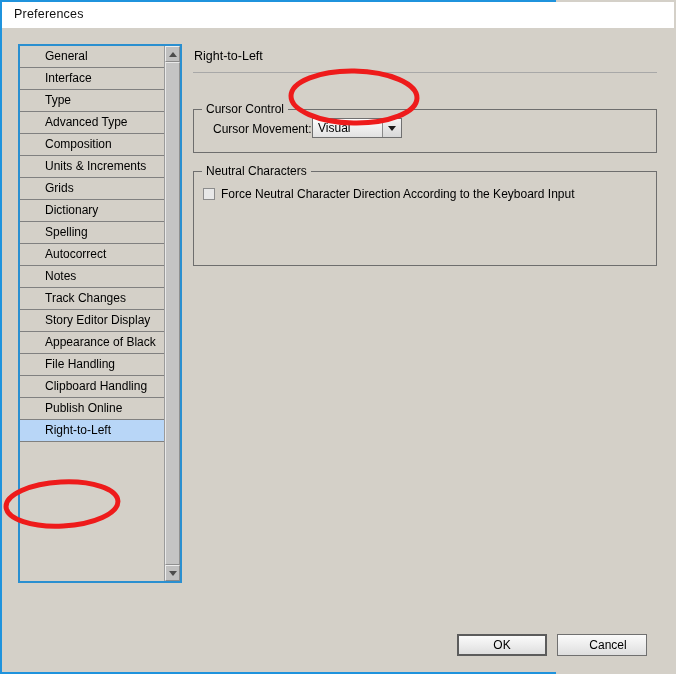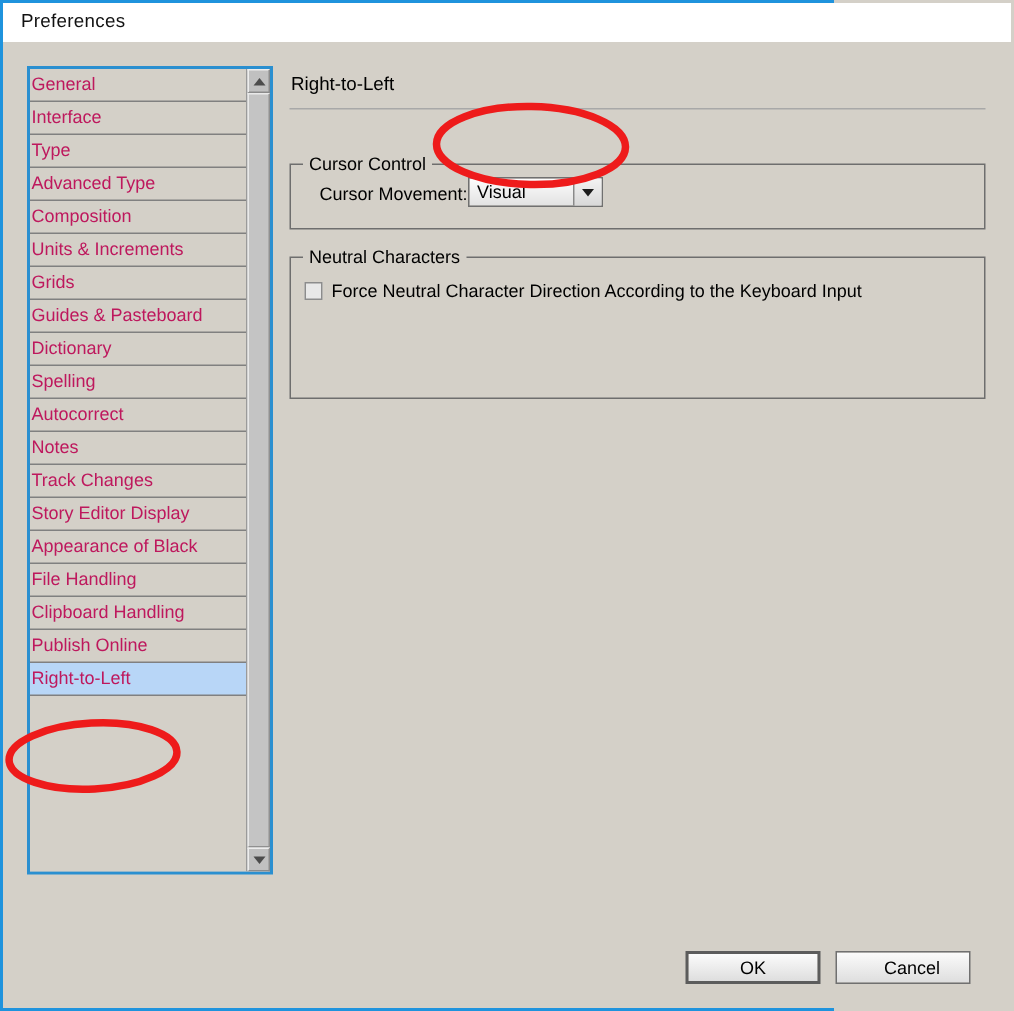--- a/index.html
+++ b/index.html
@@ -74,9 +74,9 @@
     line-height: 21px;
     box-sizing: border-box;
     border-bottom: 1px solid #808080;
-    padding-left: 1px;
-    font-size: 12px;
-    color: #be185d;
+    padding-left: 25px;
+    font-size: 12px;
+    color: #000000;
     background: #d4d0c8;
     white-space: nowrap;
     overflow: hidden;

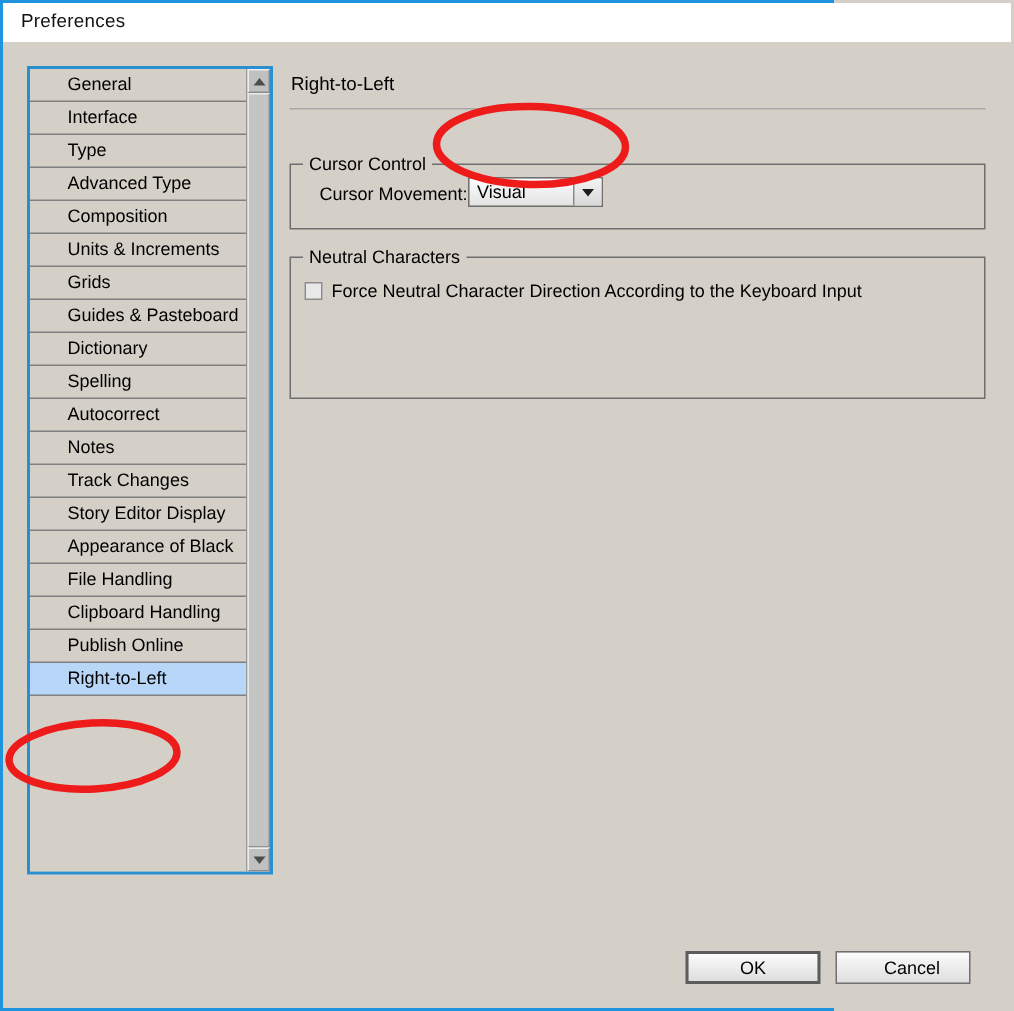--- a/index.html
+++ b/index.html
@@ -309,7 +309,6 @@
           <div class="list-item">Composition</div>
           <div class="list-item">Units &amp; Increments</div>
           <div class="list-item">Grids</div>
-          <div class="list-item">Guides &amp; Pasteboard</div>
           <div class="list-item">Dictionary</div>
           <div class="list-item">Spelling</div>
           <div class="list-item">Autocorrect</div>

